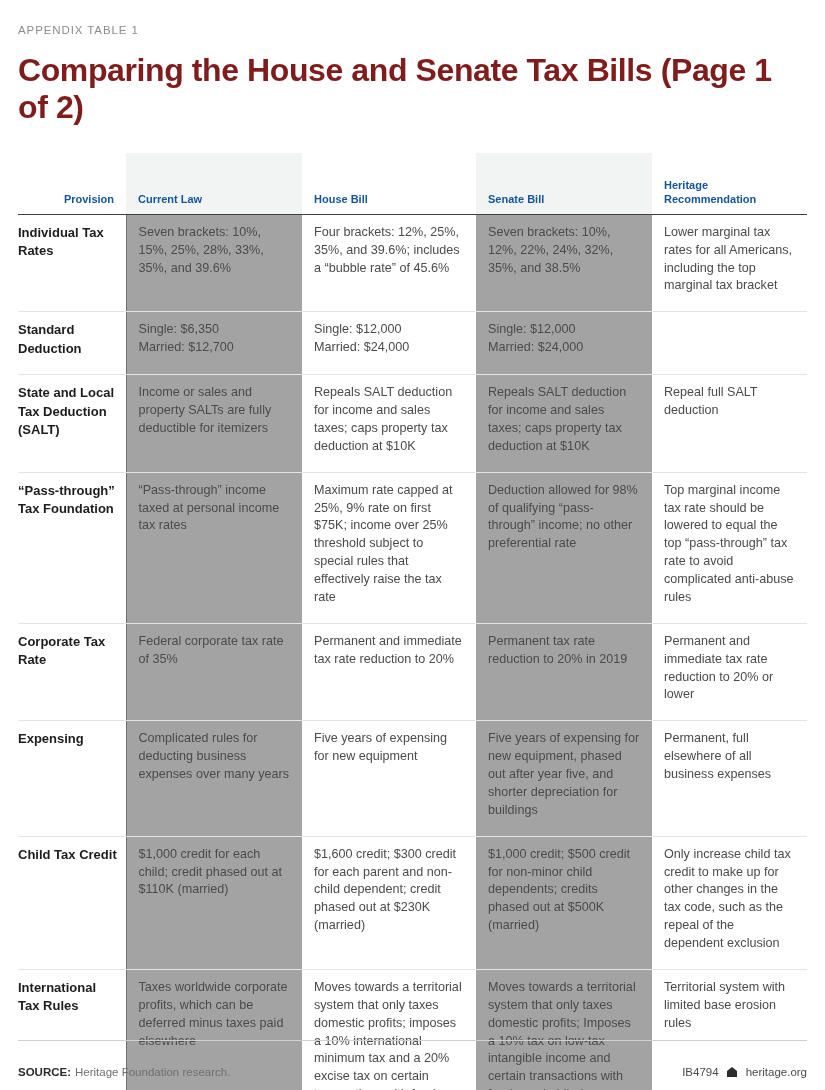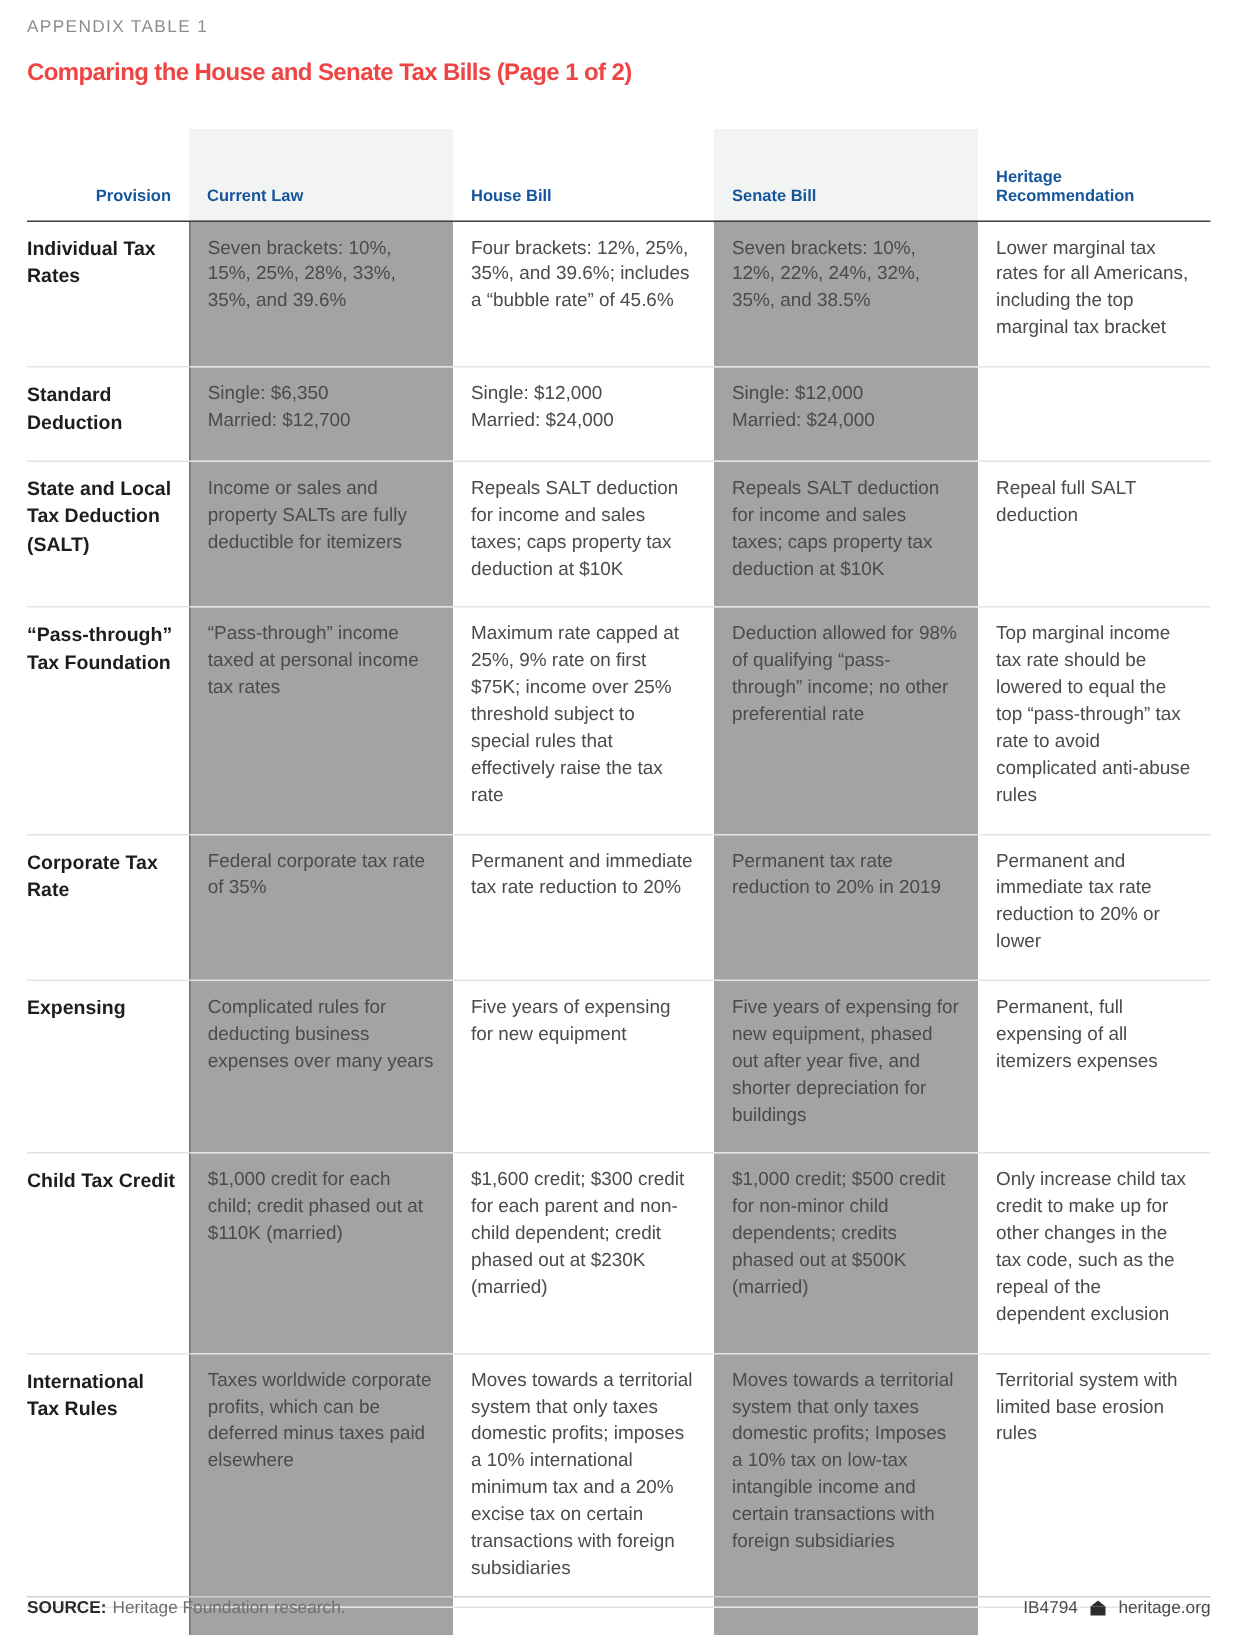--- a/index.html
+++ b/index.html
@@ -31,7 +31,7 @@
     letter-spacing: 0.9px;
     color: #8c8c8c;
     font-weight: 400;
-    padding-top: 12px;
+    padding-top: 24px;
     line-height: 1.2;
   }
   .main-title {

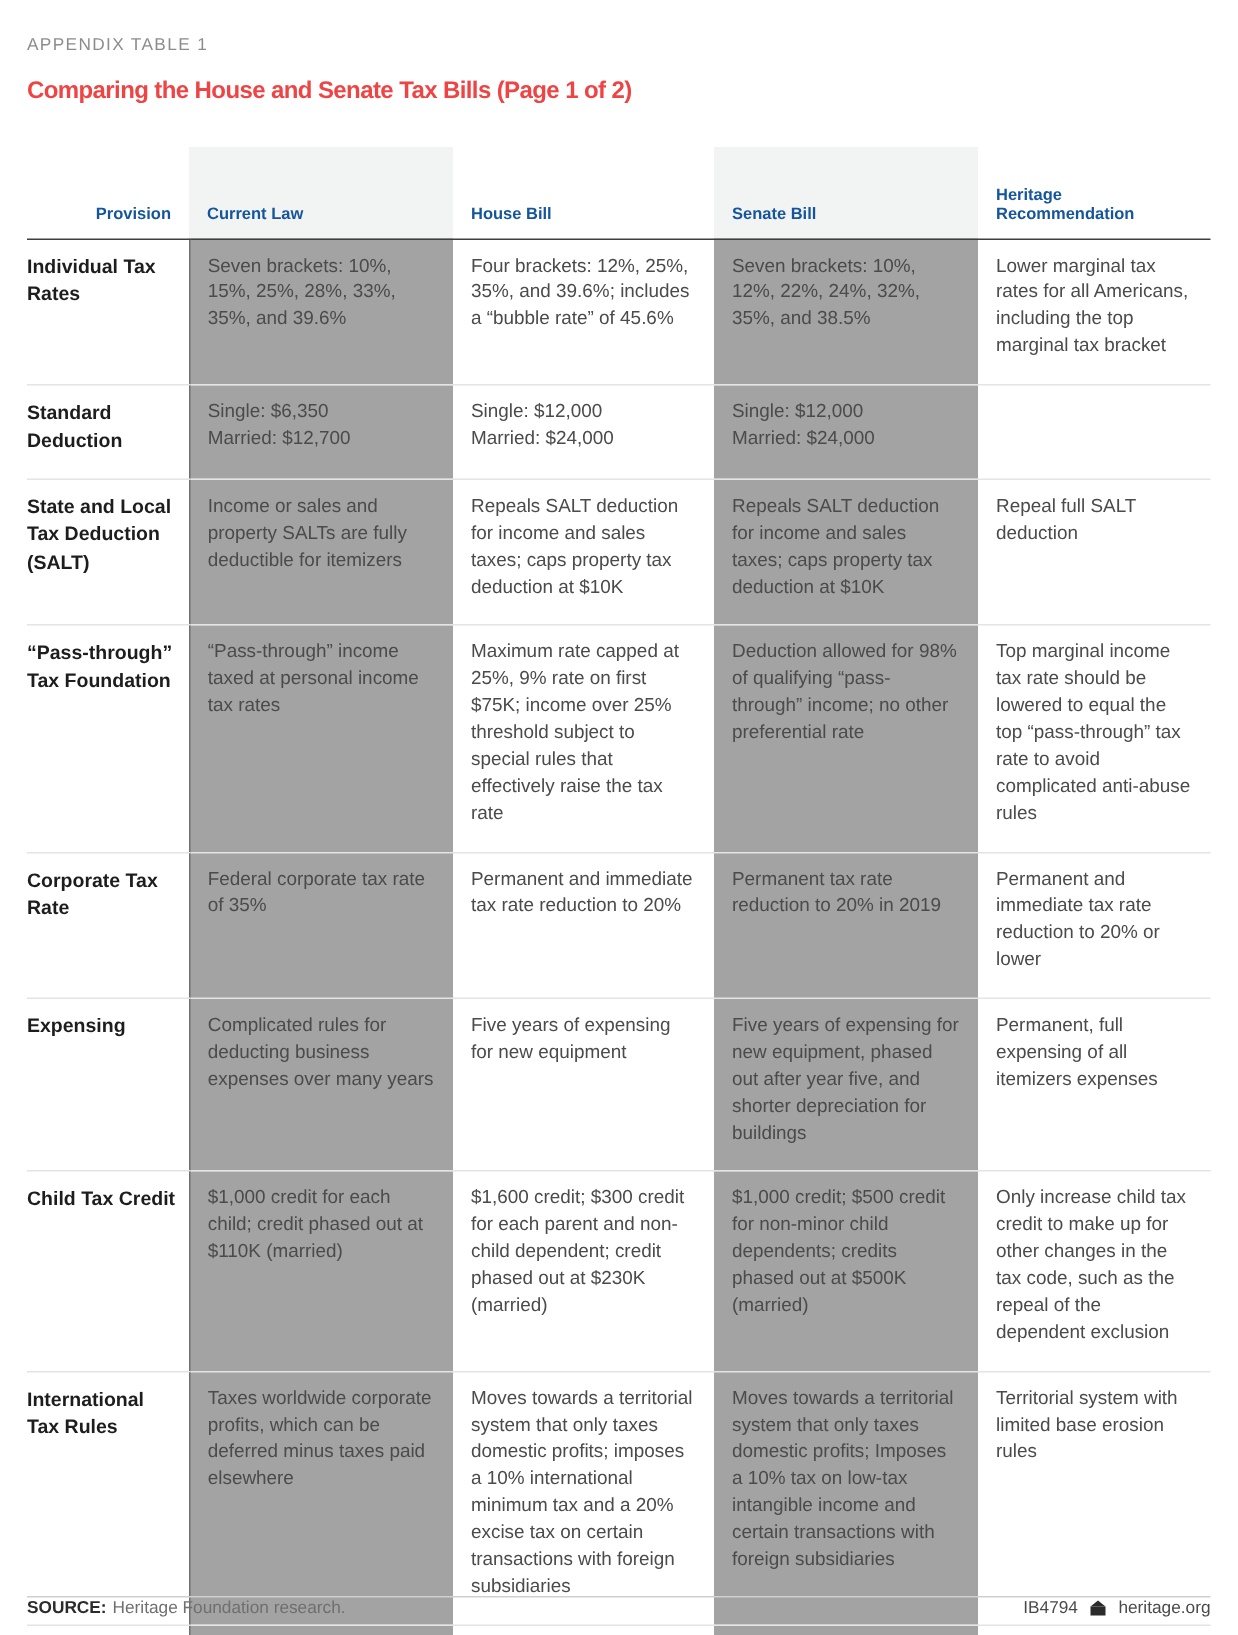--- a/index.html
+++ b/index.html
@@ -35,10 +35,10 @@
     line-height: 1.2;
   }
   .main-title {
-    font-size: 16px;
+    font-size: 32px;
     font-weight: bold;
     letter-spacing: -0.4px;
-    color: #ef4444;
+    color: #7f1d1d;
     margin-top: 14px;
     line-height: 1.15;
   }

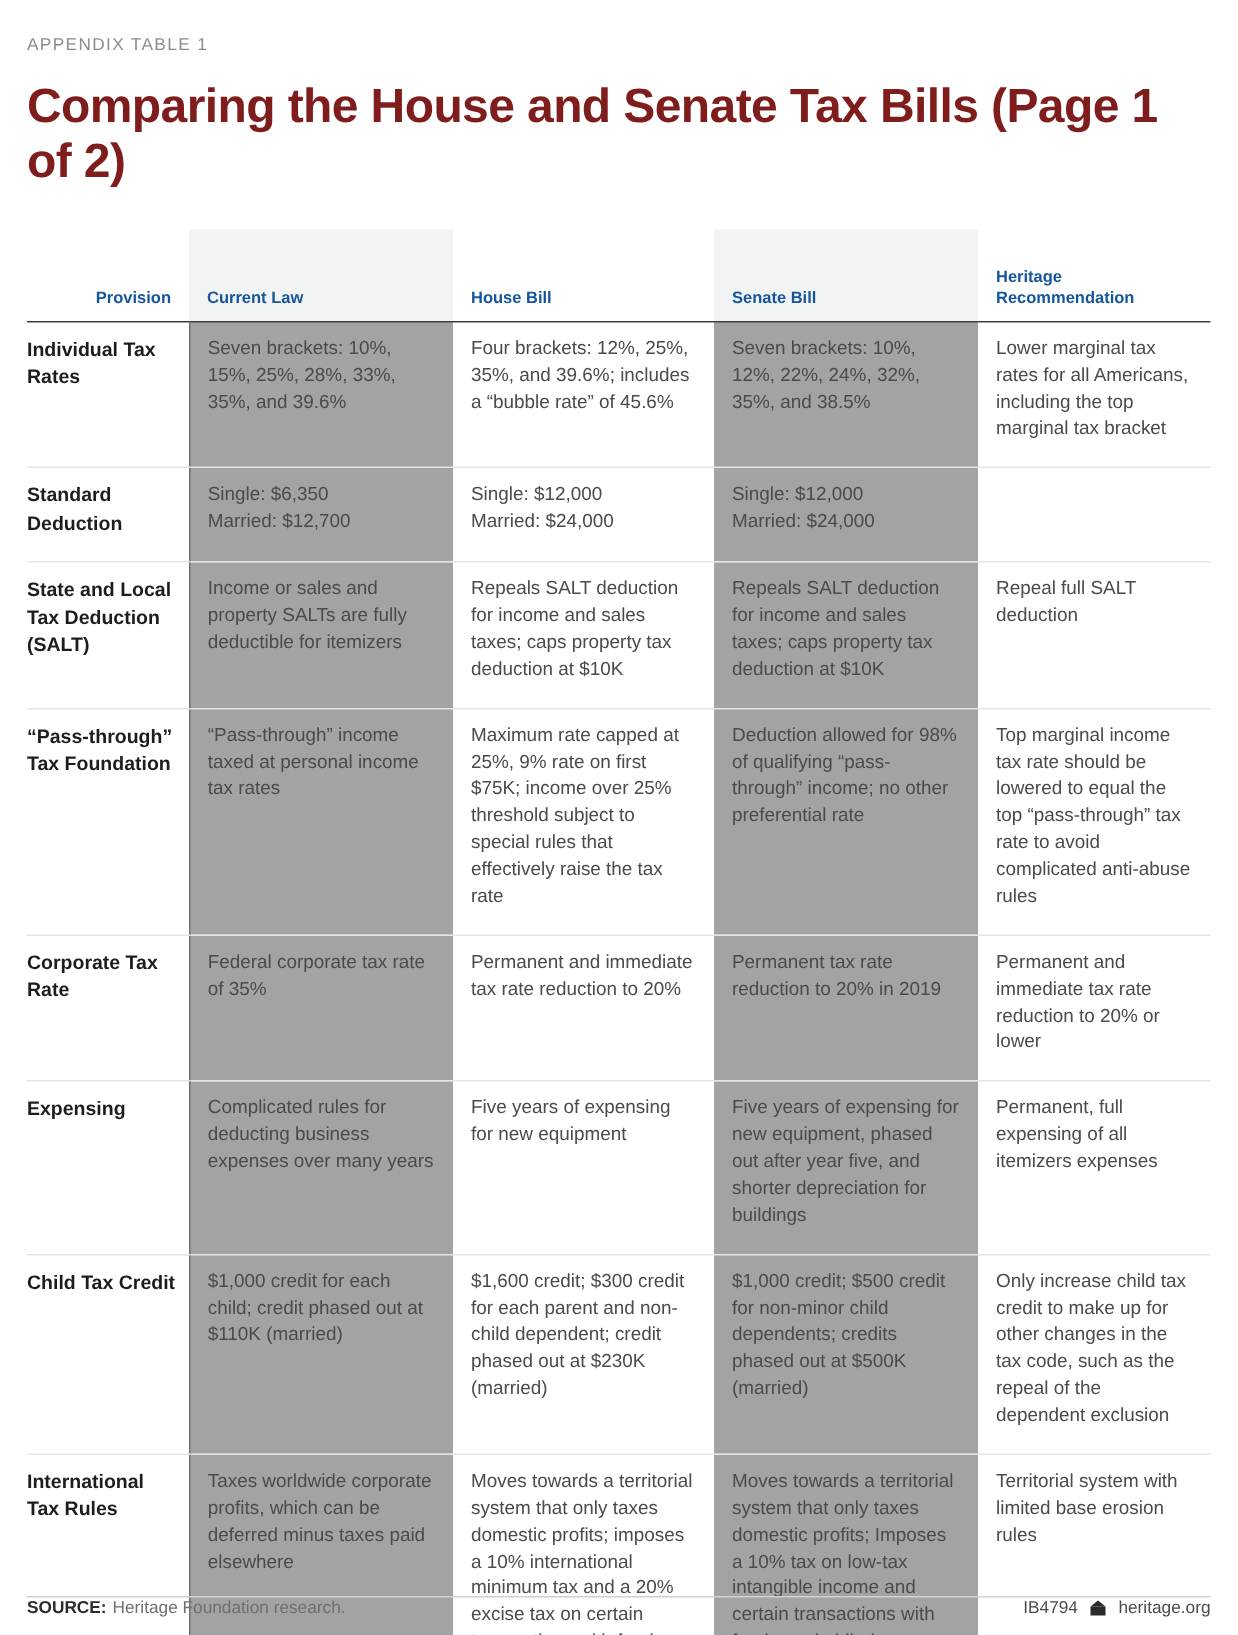--- a/index.html
+++ b/index.html
@@ -259,7 +259,7 @@
             <span class="cell-line">Five years of expensing for new equipment, phased out after year five, and shorter depreciation for buildings</span>
           </td>
           <td>
-            <span class="cell-line">Permanent, full expensing of all itemizers expenses</span>
+            <span class="cell-line">Permanent, full elsewhere of all business expenses</span>
           </td>
         </tr>
         <tr>

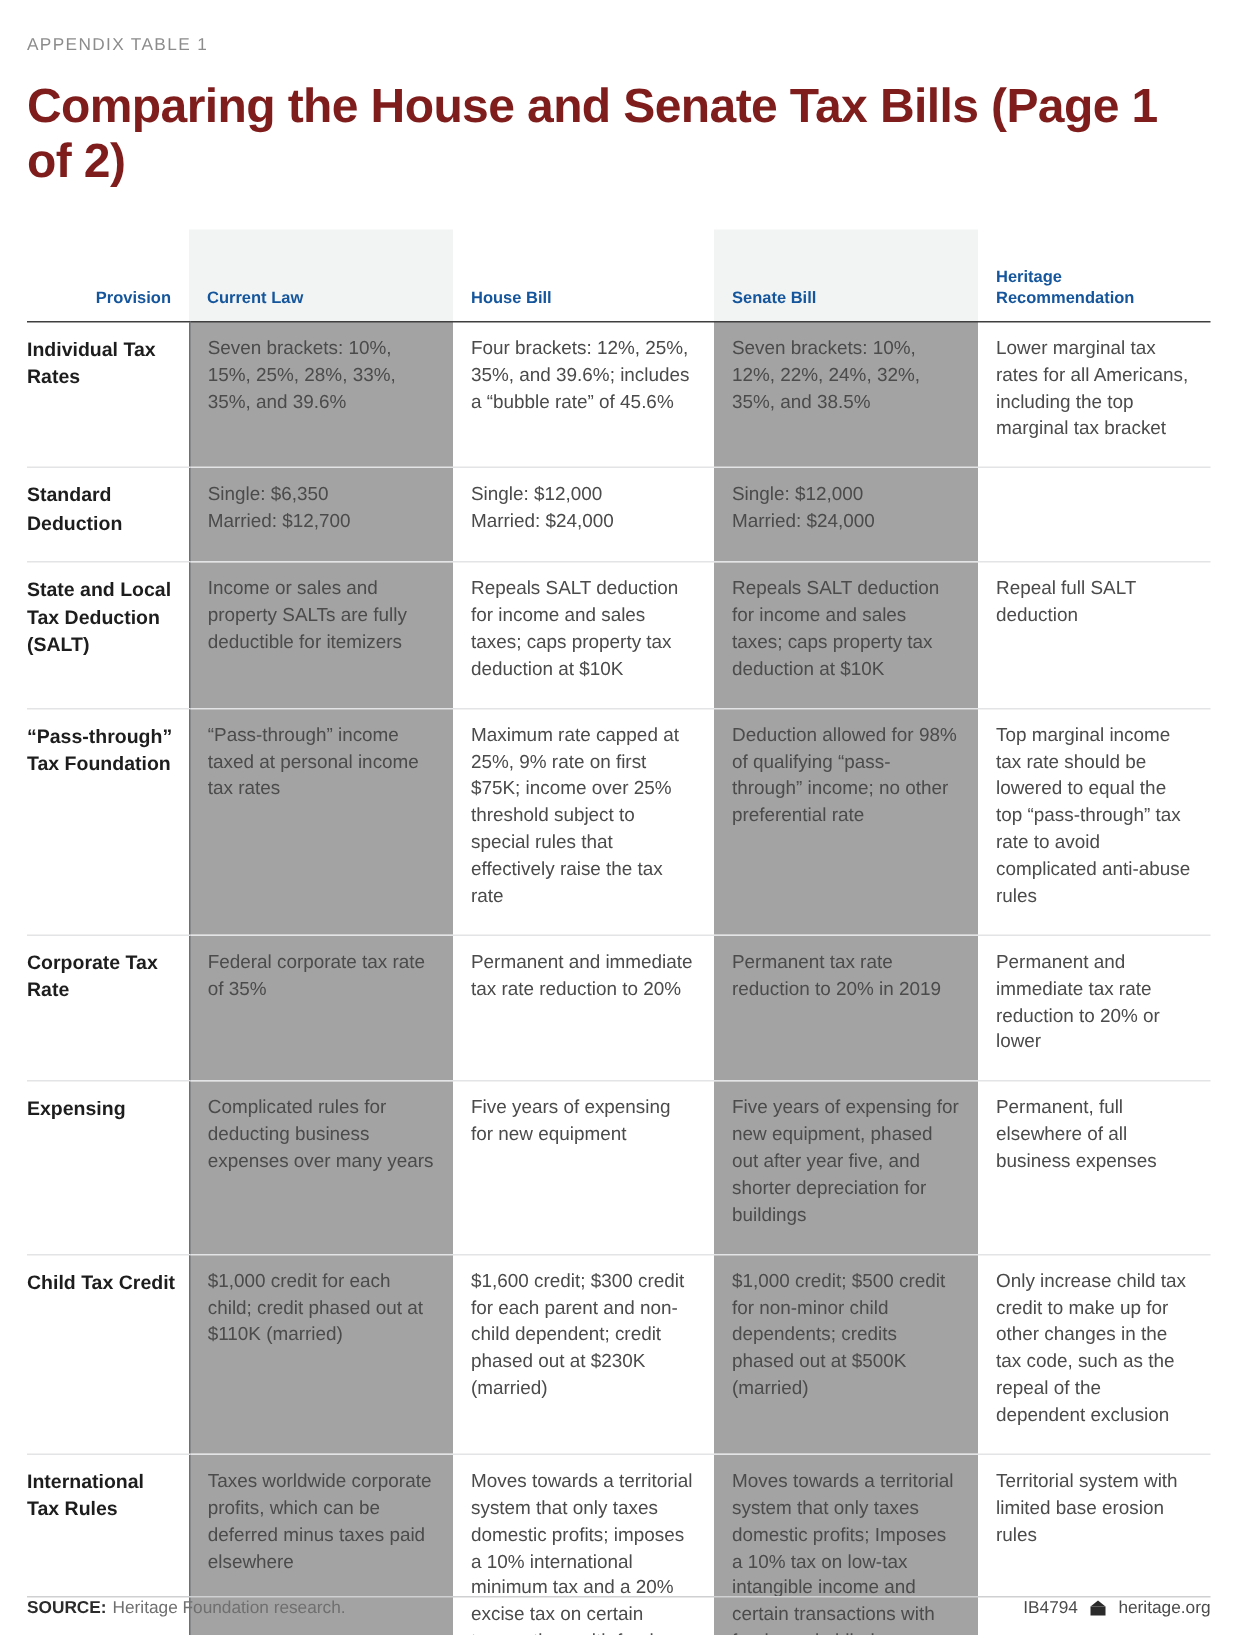--- a/index.html
+++ b/index.html
@@ -97,7 +97,7 @@
     right: 18px;
     bottom: 12px;
     border-top: 1px solid #cfd0d1;
-    padding-top: 1px;
+    padding-top: 25px;
     display: flex;
     justify-content: space-between;
     align-items: center;

